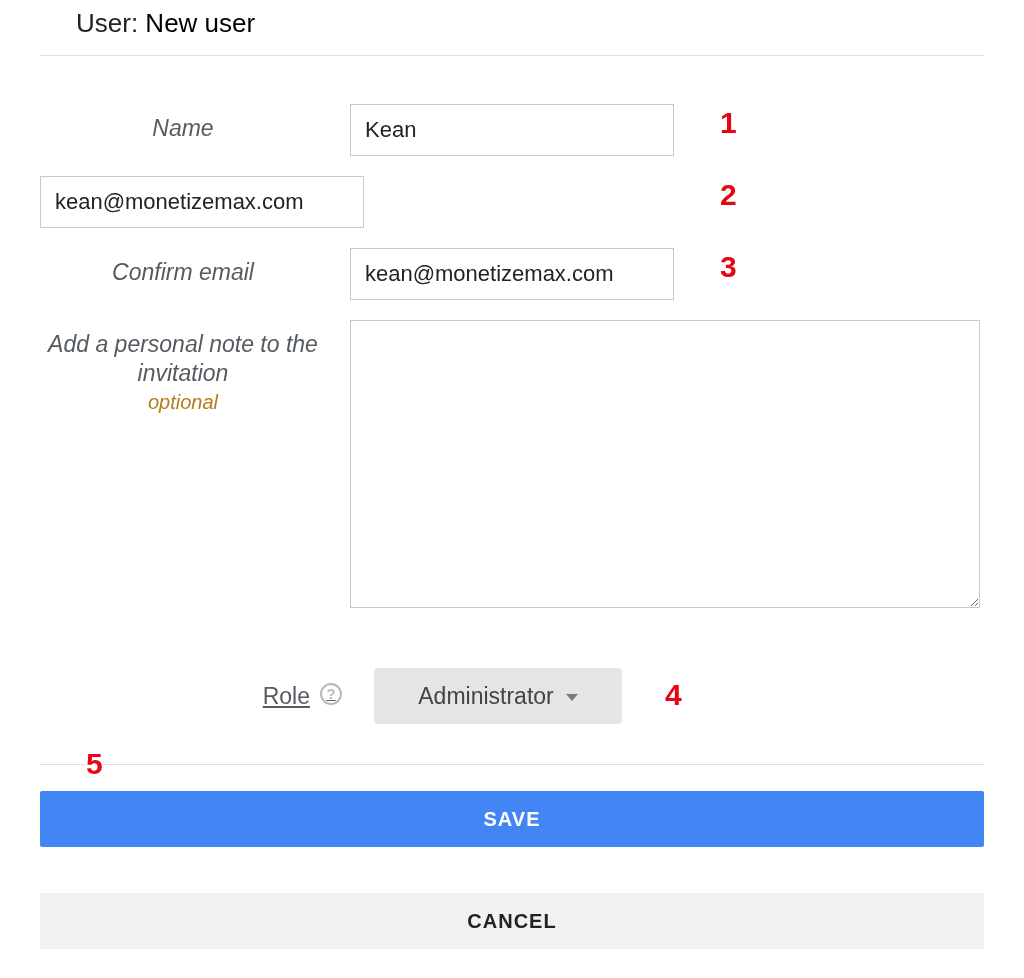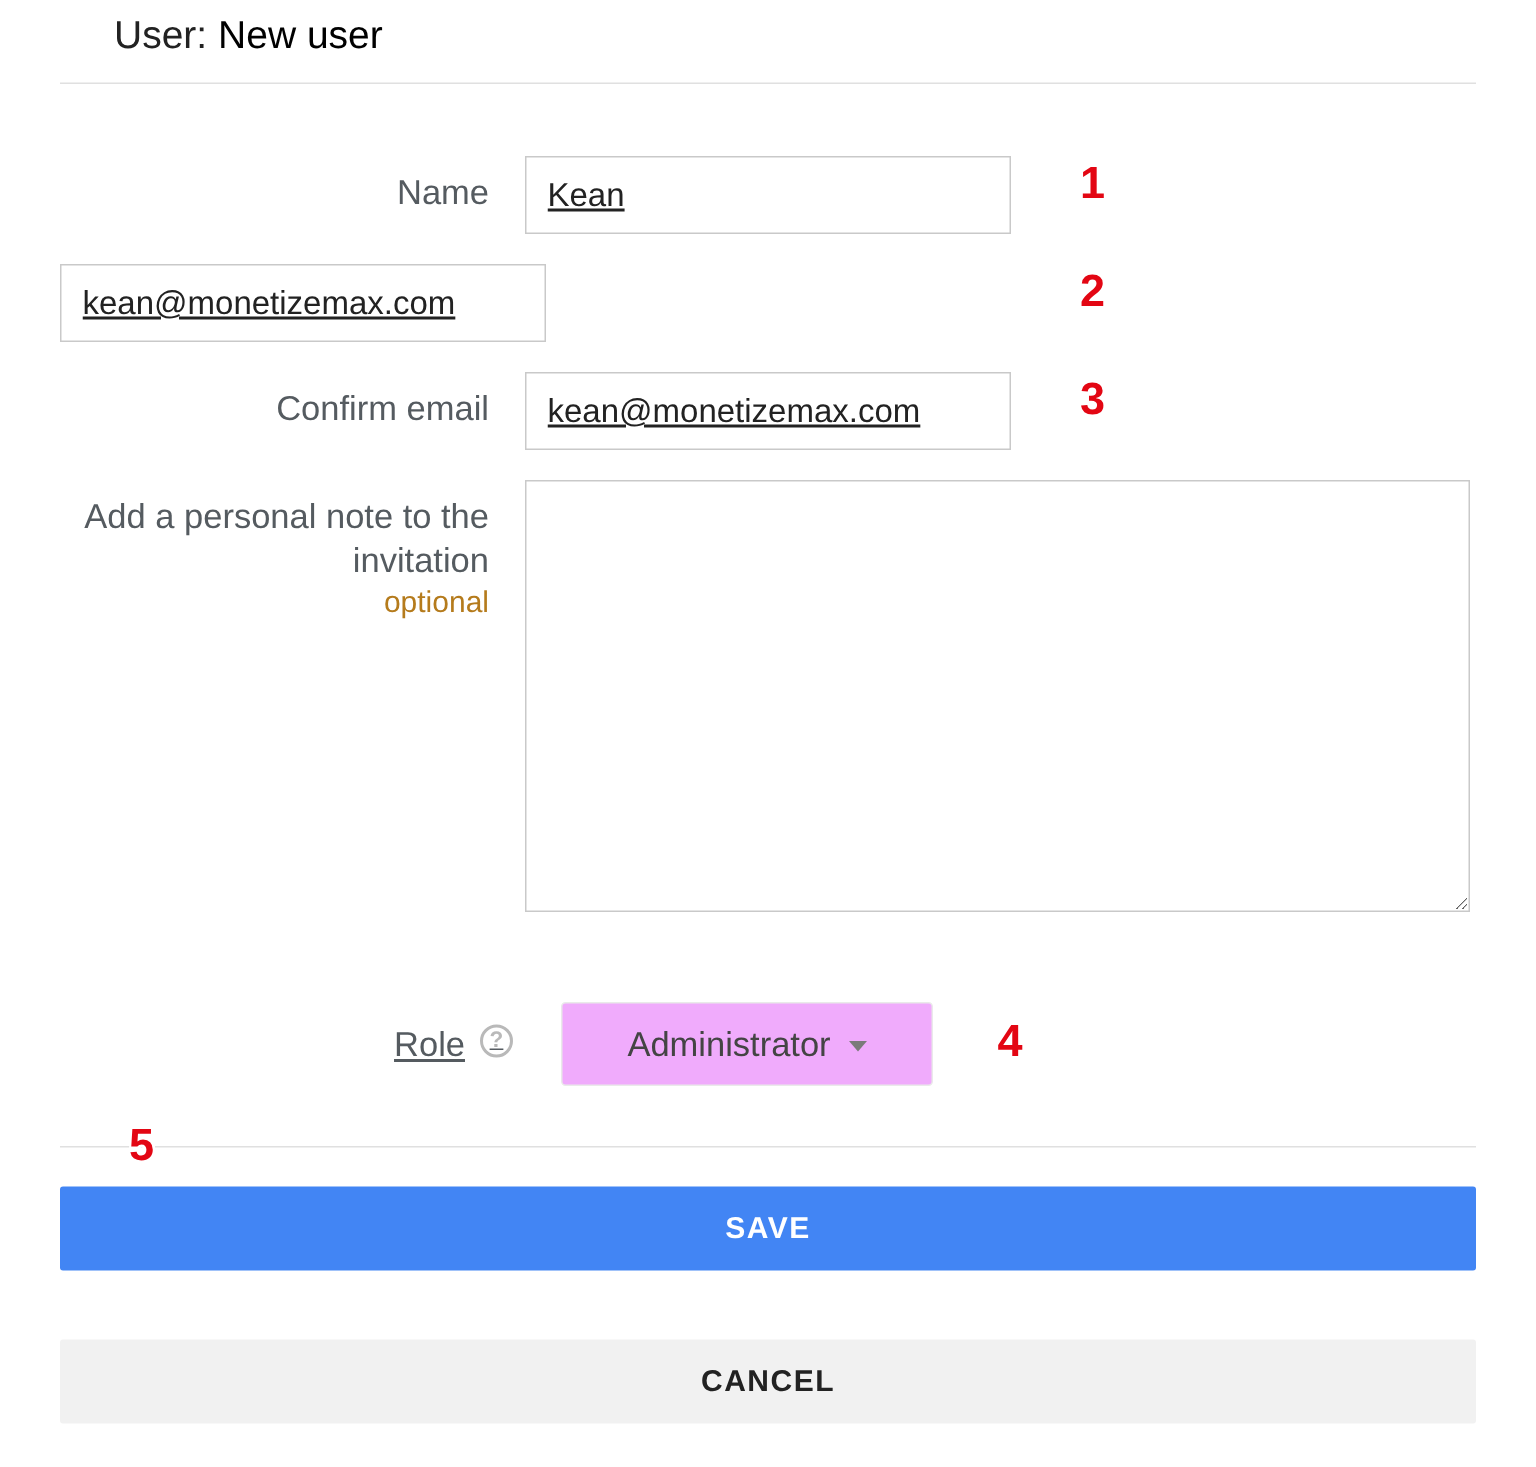--- a/index.html
+++ b/index.html
@@ -35,12 +35,13 @@
   }
   .form-label {
     width: 310px;
-    text-align: right;
+    text-align: center;
     padding-right: 24px;
     font-size: 23px;
     color: #555b60;
     padding-top: 10px;
     line-height: 1.25;
+    font-style: italic;
   }
   .form-label .optional {
     display:block;

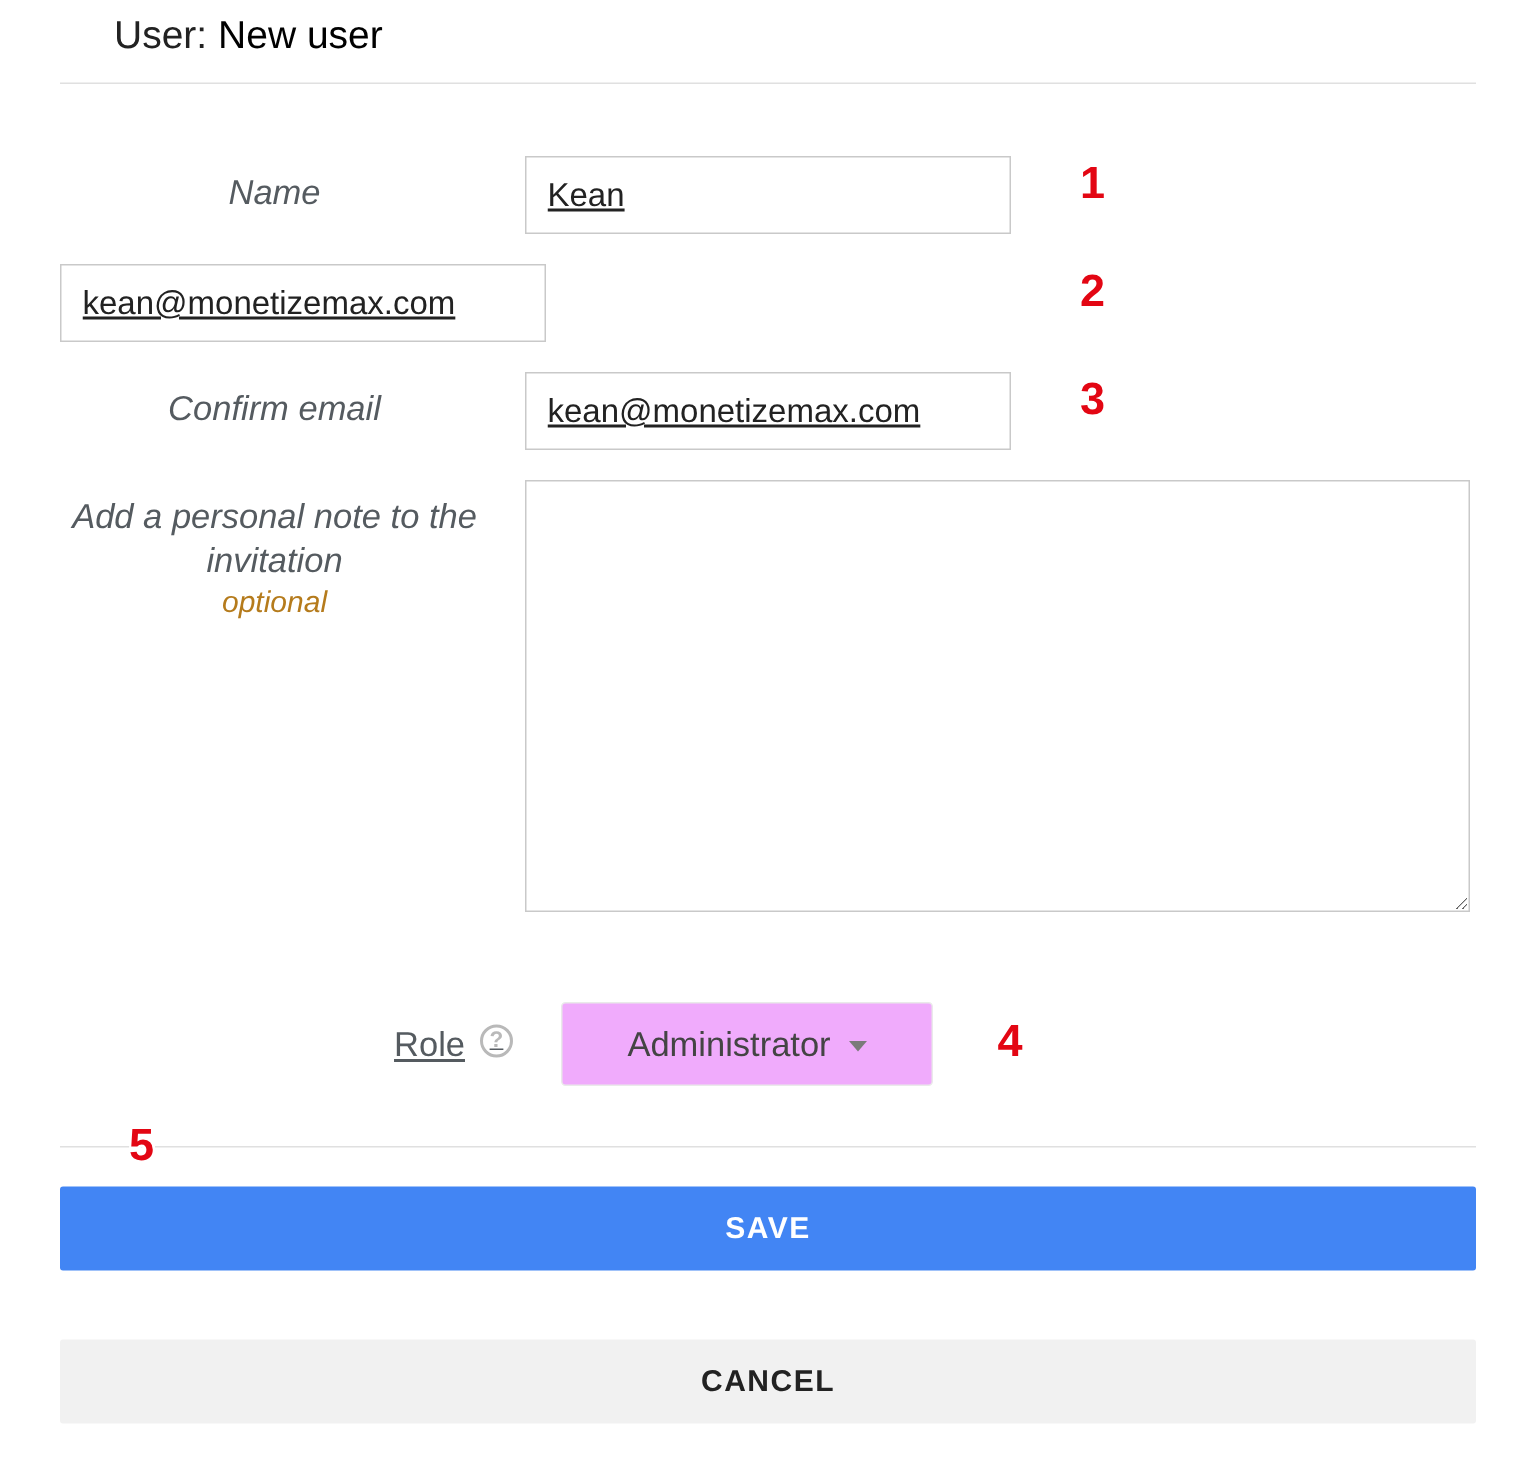--- a/index.html
+++ b/index.html
@@ -57,7 +57,6 @@
     padding: 0 14px;
     color:#222;
     background:#fff;
-    text-decoration:underline;
   }
   .textarea {
     width: 630px;

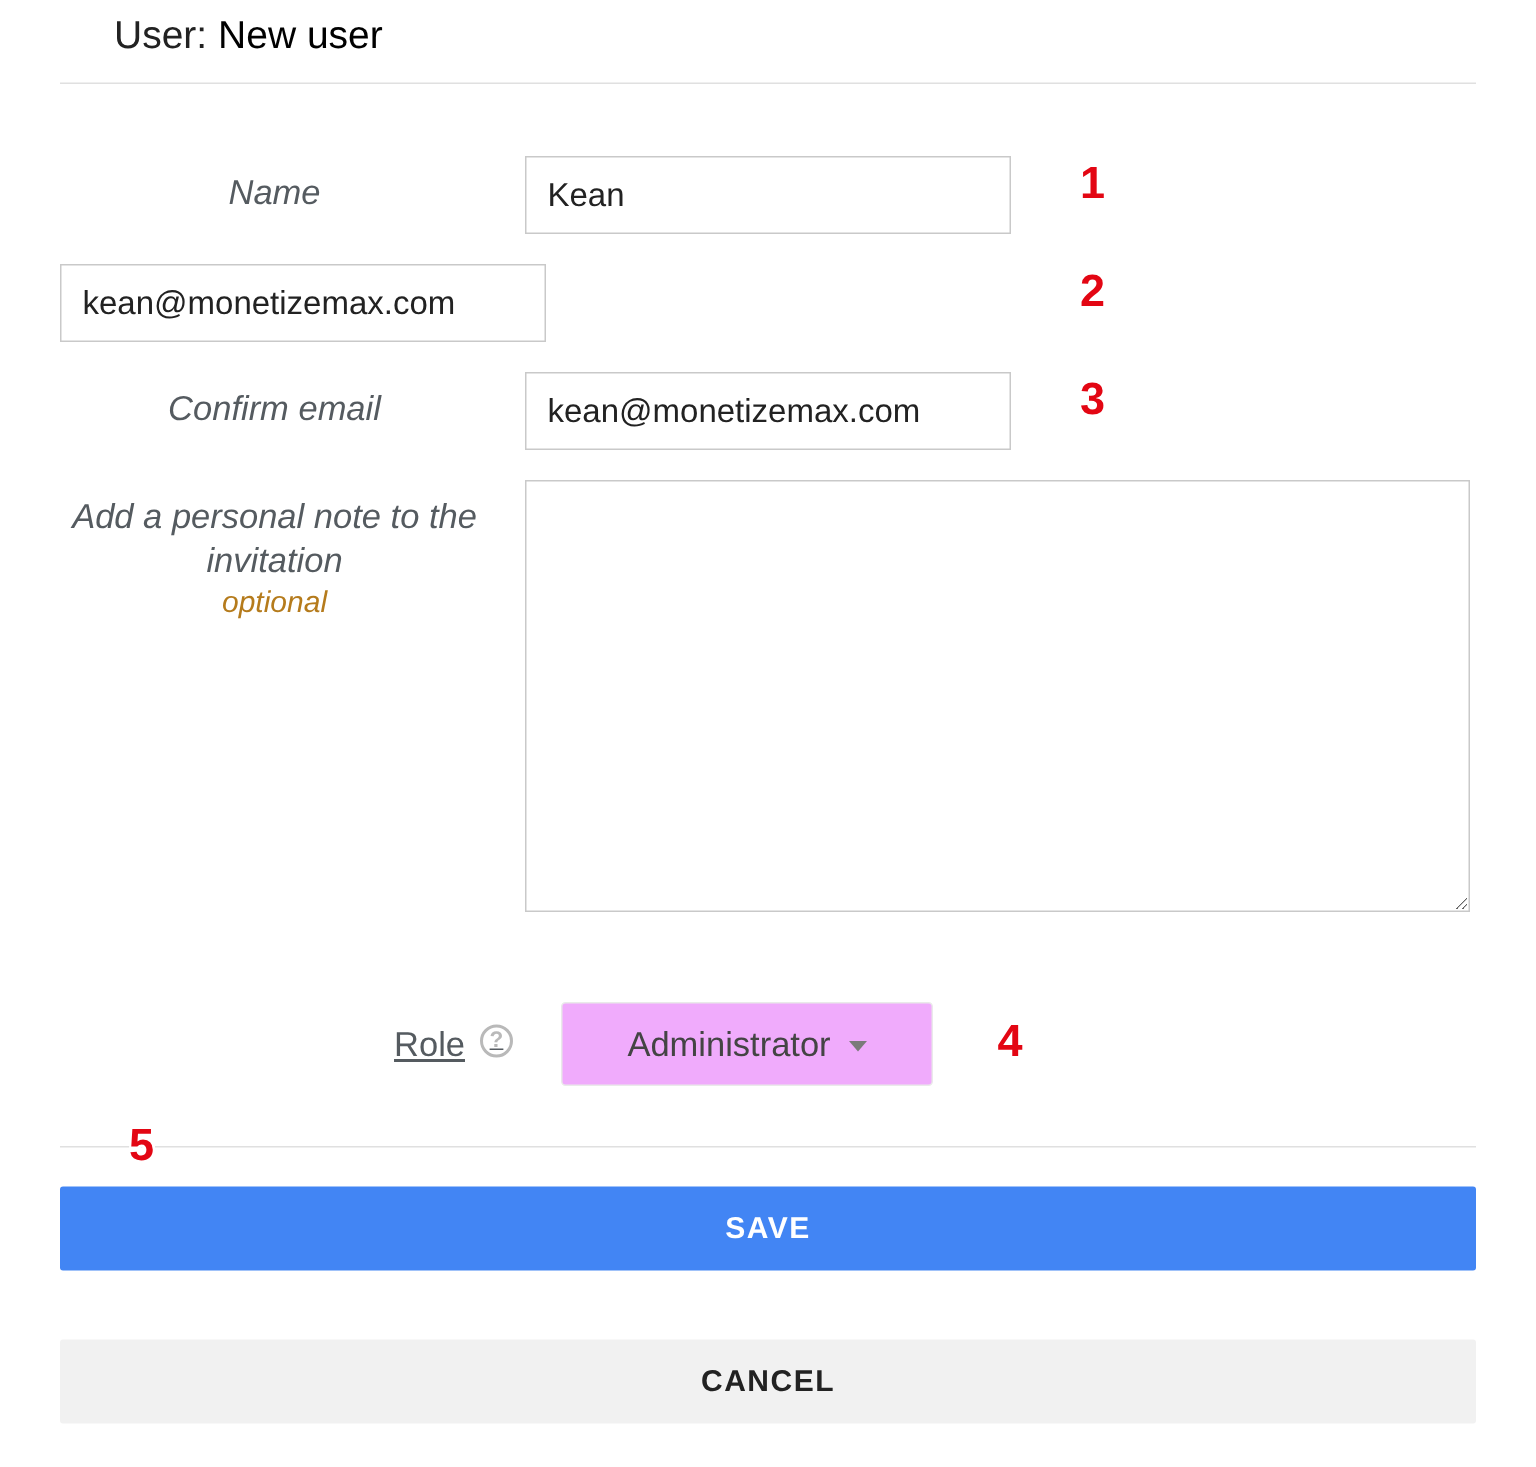--- a/index.html
+++ b/index.html
@@ -103,7 +103,7 @@
   }
   .role-dropdown {
     margin-left: 24px;
-    background:#f0abfc;
+    background:#e5e5e5;
     border:1px solid #eaeaea;
     height:56px;
     min-width:248px;

